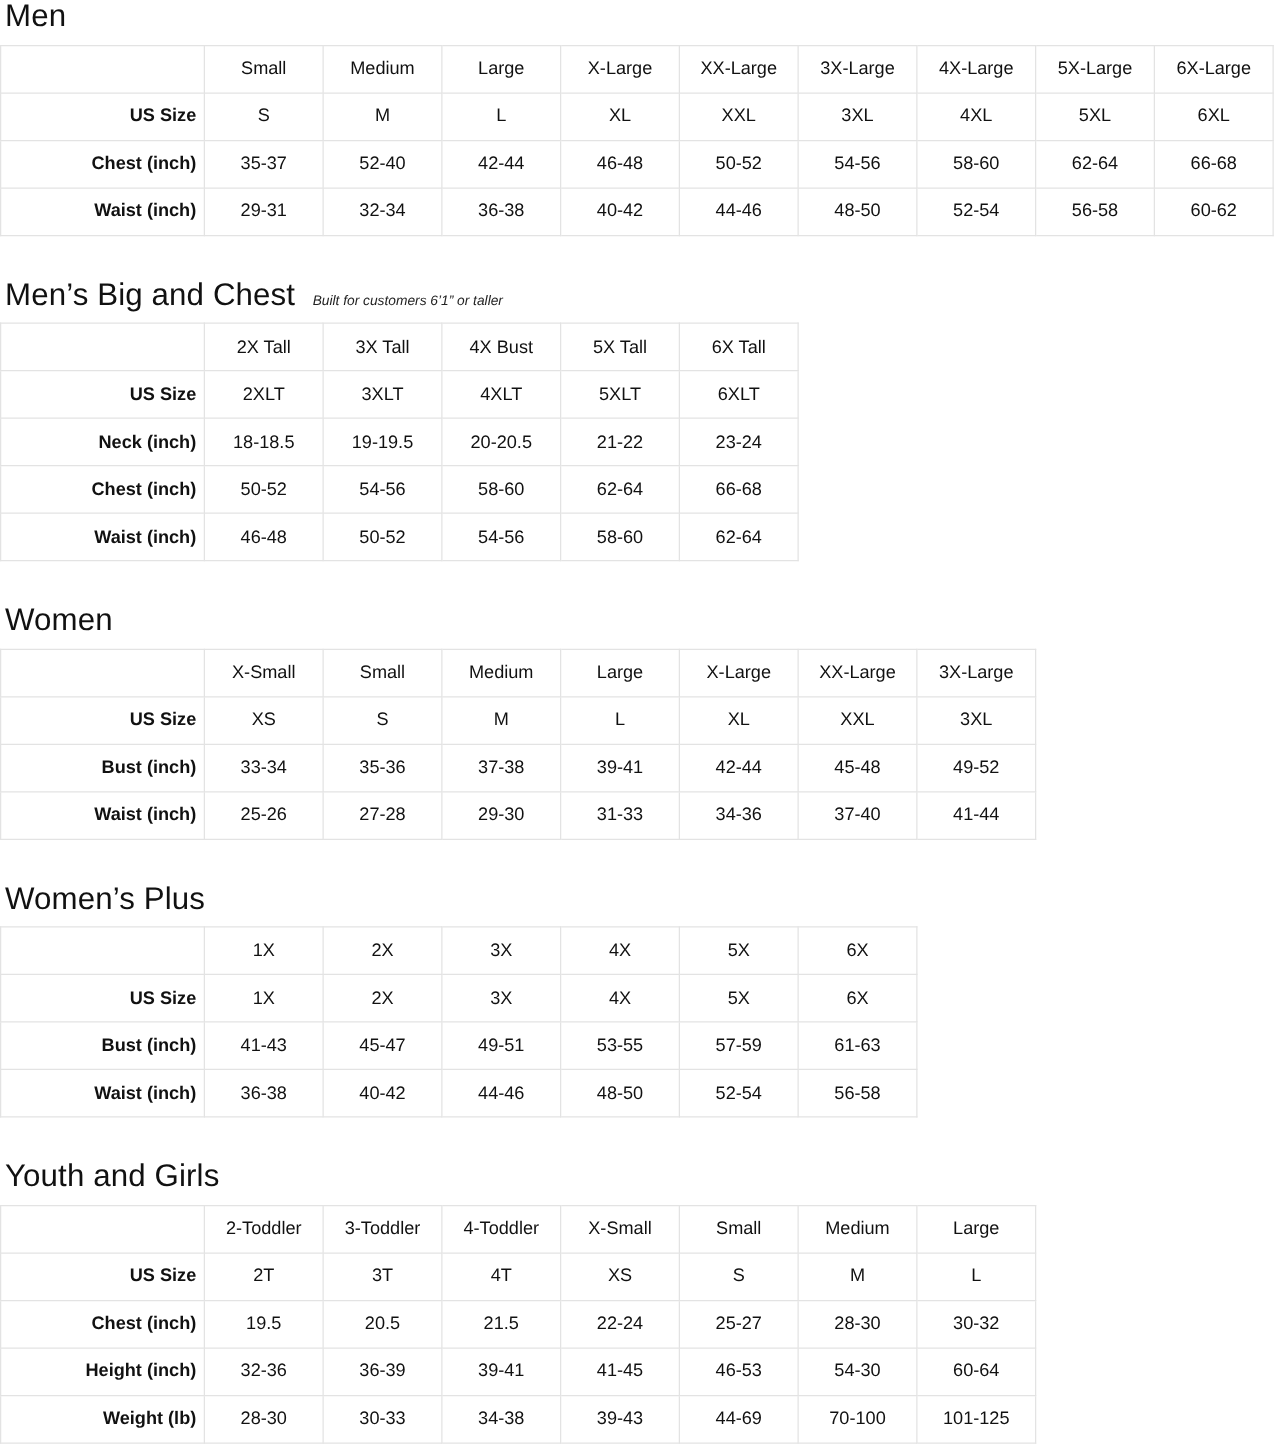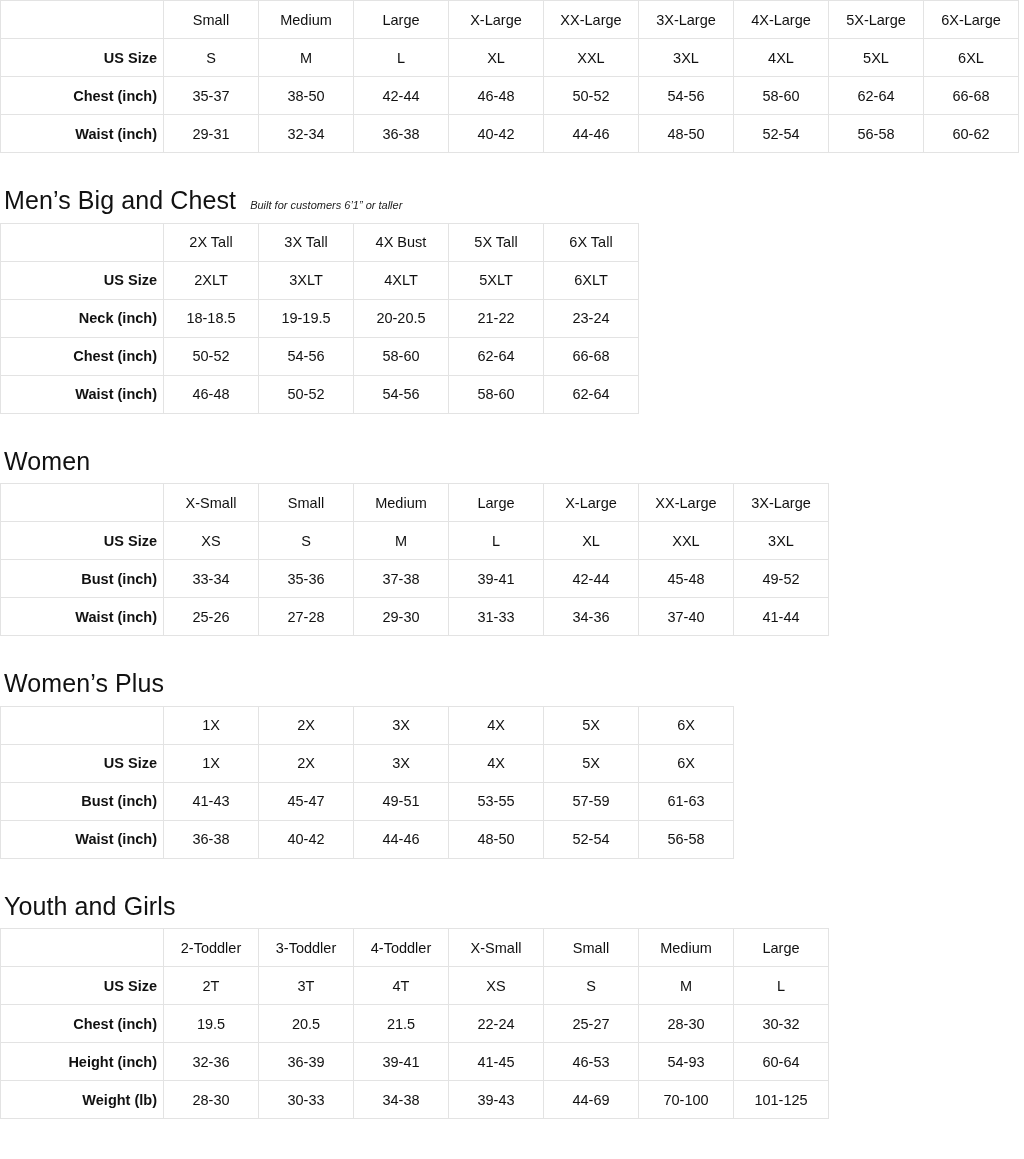--- a/index.html
+++ b/index.html
@@ -84,6 +84,9 @@
 <div class="page">
   <div id="sections-root">
       <div class="section">
+        <div class="section-head">
+          <div class="section-title">Men</div>
+        </div>
         <table class="size-table">
           <colgroup>
             <col class="first-col">

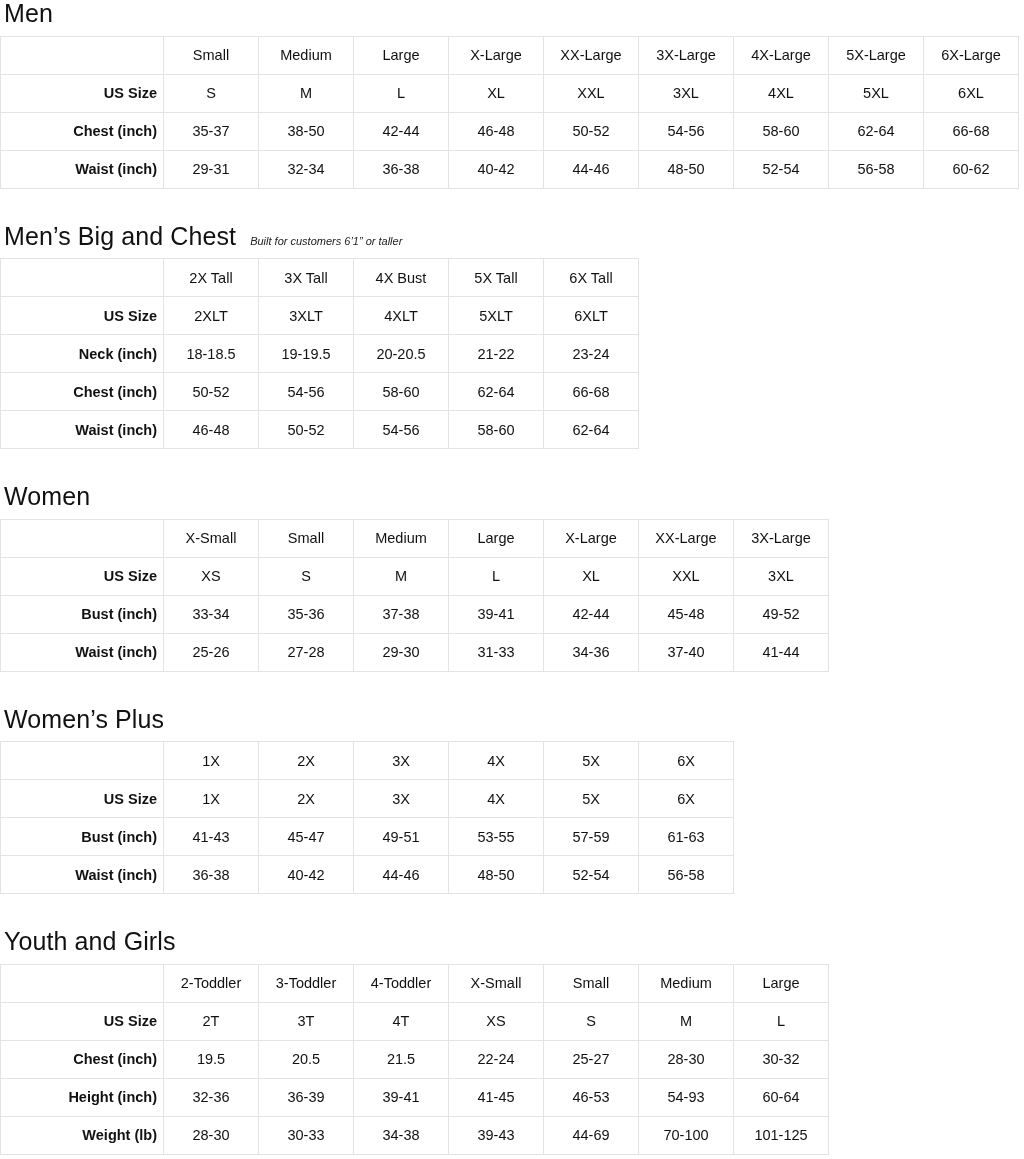--- a/index.html
+++ b/index.html
@@ -130,7 +130,7 @@
             <tr>
               <td class="rowhead">Chest (inch)</td>
               <td>35-37</td>
-              <td>38-50</td>
+              <td>52-40</td>
               <td>42-44</td>
               <td>46-48</td>
               <td>50-52</td>

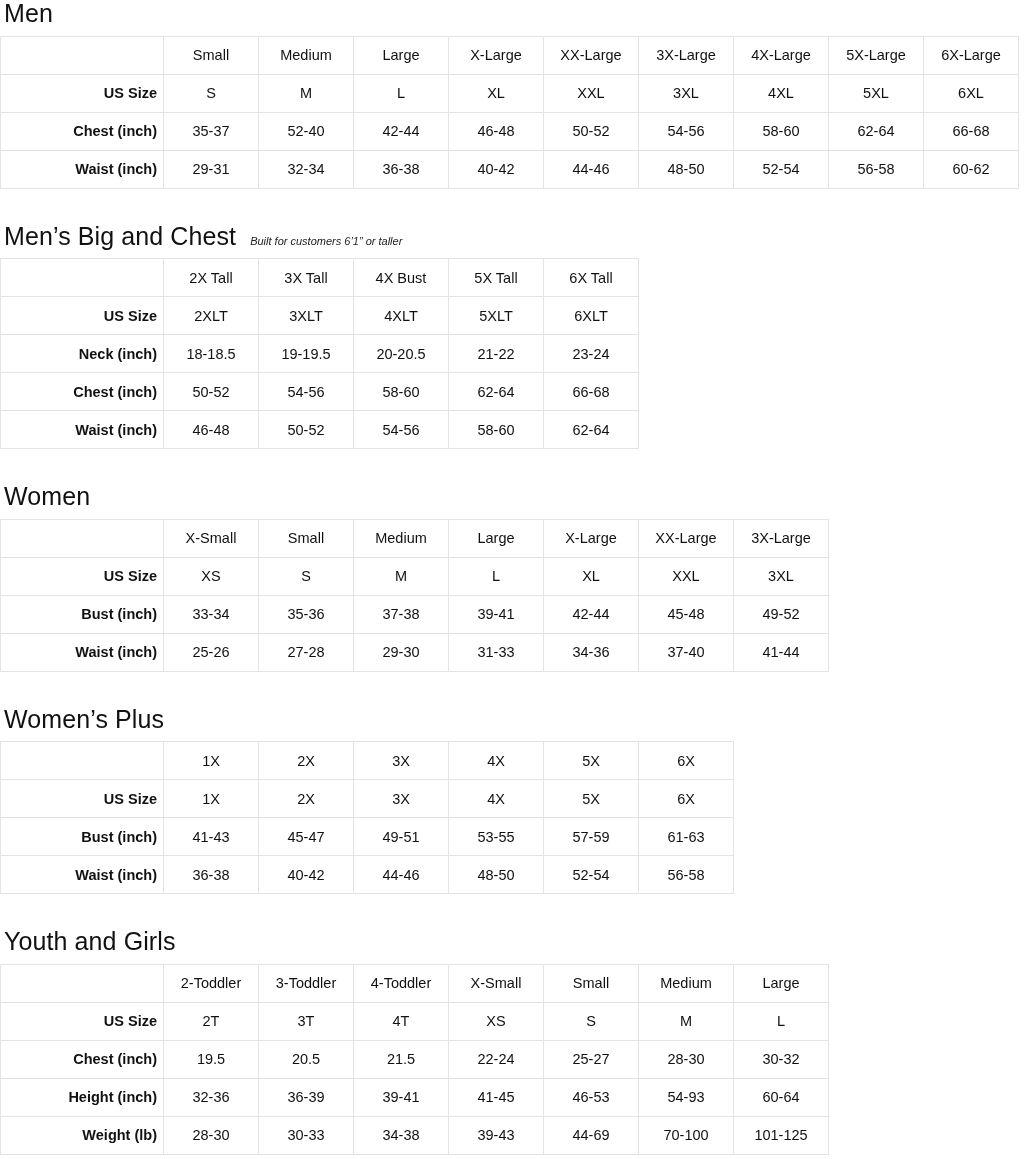--- a/index.html
+++ b/index.html
@@ -386,7 +386,7 @@
               <td>39-41</td>
               <td>41-45</td>
               <td>46-53</td>
-              <td>54-93</td>
+              <td>54-30</td>
               <td>60-64</td>
             </tr>
             <tr>

